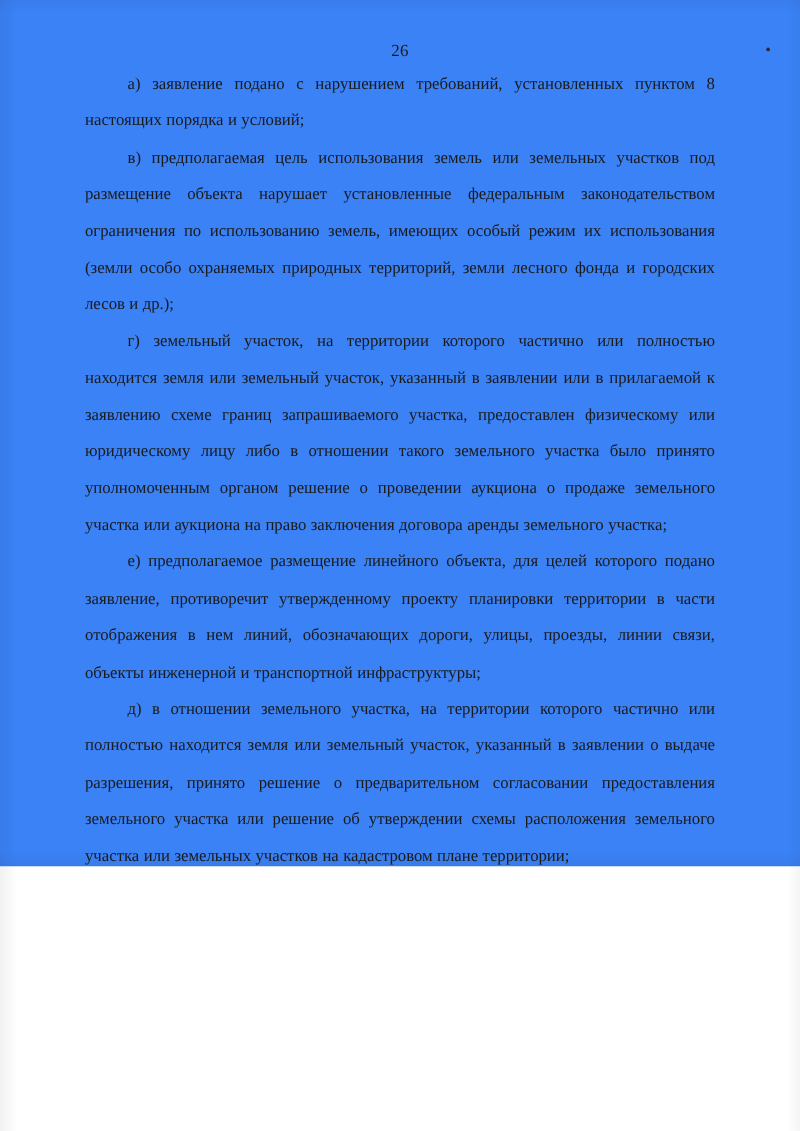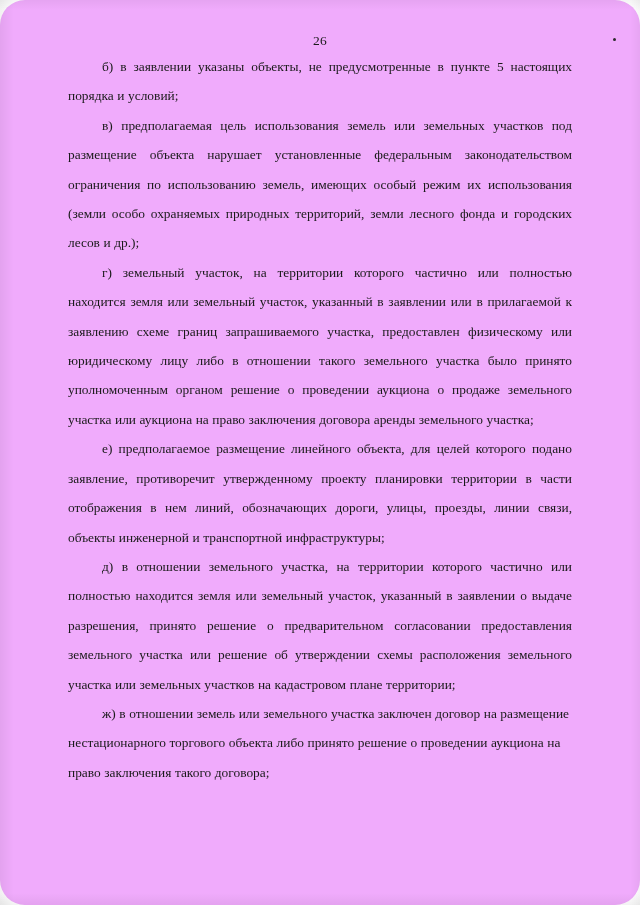--- a/index.html
+++ b/index.html
@@ -20,9 +20,8 @@
     left: 0;
     top: 0;
     width: 640px;
-    height: 905px;
-    background: #f0abfc;
-    border-radius: 25px;
+    height: 693px;
+    background: #3b82f6;
   }
   .page-number {
     position: absolute;

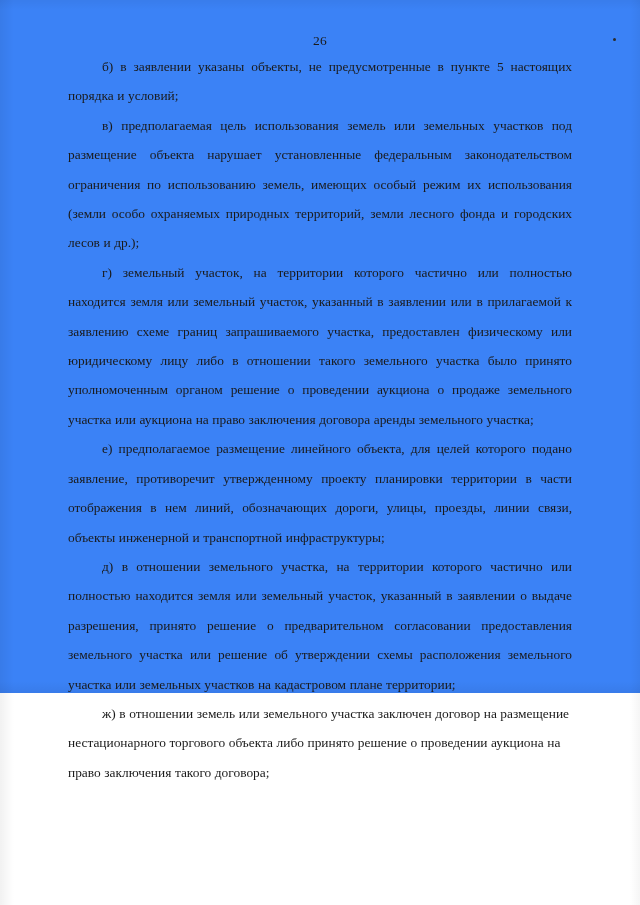--- a/index.html
+++ b/index.html
@@ -101,6 +101,7 @@
   <div class="corner-mark"></div>
 
   <div class="body-text">
+    <p class="para">а) заявление подано с нарушением требований, установленных пунктом 8 настоящих порядка и условий;</p>
     <p class="para">б) в заявлении указаны объекты, не предусмотренные в пункте 5 настоящих порядка и условий;</p>
     <p class="para">в) предполагаемая цель использования земель или земельных участков под размещение объекта нарушает установленные федеральным законодательством ограничения по использованию земель, имеющих особый режим их использования (земли особо охраняемых природных территорий, земли лесного фонда и городских лесов и др.);</p>
     <p class="para">г) земельный участок, на территории которого частично или полностью находится земля или земельный участок, указанный в заявлении или в прилагаемой к заявлению схеме границ запрашиваемого участка, предоставлен физическому или юридическому лицу либо в отношении такого земельного участка было принято уполномоченным органом решение о проведении аукциона о продаже земельного участка или аукциона на право заключения договора аренды земельного участка;</p>

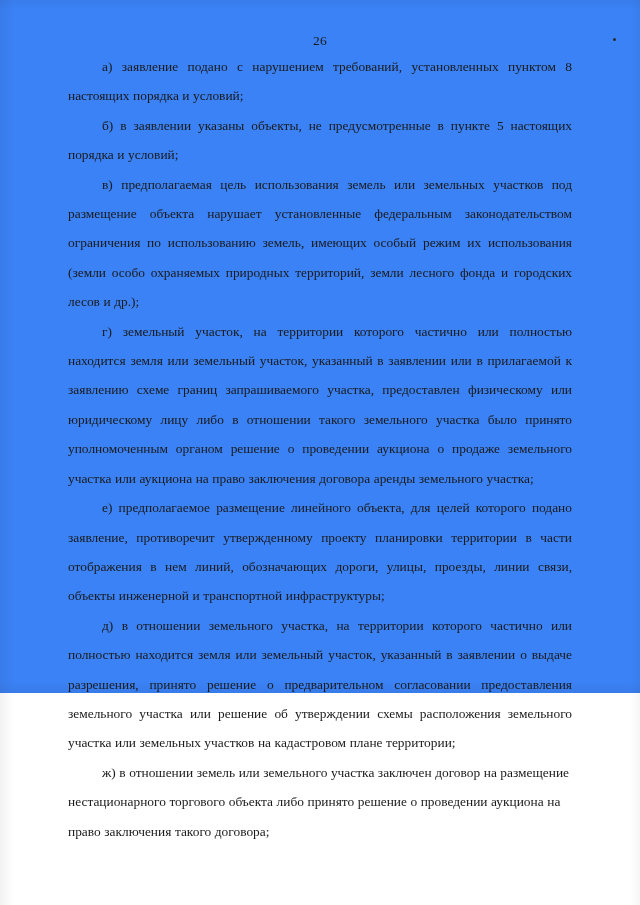--- a/index.html
+++ b/index.html
@@ -102,7 +102,6 @@
 
   <div class="body-text">
     <p class="para">а) заявление подано с нарушением требований, установленных пунктом 8 настоящих порядка и условий;</p>
-    <p class="para">б) в заявлении указаны объекты, не предусмотренные в пункте 5 настоящих порядка и условий;</p>
     <p class="para">в) предполагаемая цель использования земель или земельных участков под размещение объекта нарушает установленные федеральным законодательством ограничения по использованию земель, имеющих особый режим их использования (земли особо охраняемых природных территорий, земли лесного фонда и городских лесов и др.);</p>
     <p class="para">г) земельный участок, на территории которого частично или полностью находится земля или земельный участок, указанный в заявлении или в прилагаемой к заявлению схеме границ запрашиваемого участка, предоставлен физическому или юридическому лицу либо в отношении такого земельного участка было принято уполномоченным органом решение о проведении аукциона о продаже земельного участка или аукциона на право заключения договора аренды земельного участка;</p>
     <p class="para">е) предполагаемое размещение линейного объекта, для целей которого подано заявление, противоречит утвержденному проекту планировки территории в части отображения в нем линий, обозначающих дороги, улицы, проезды, линии связи, объекты инженерной и транспортной инфраструктуры;</p>

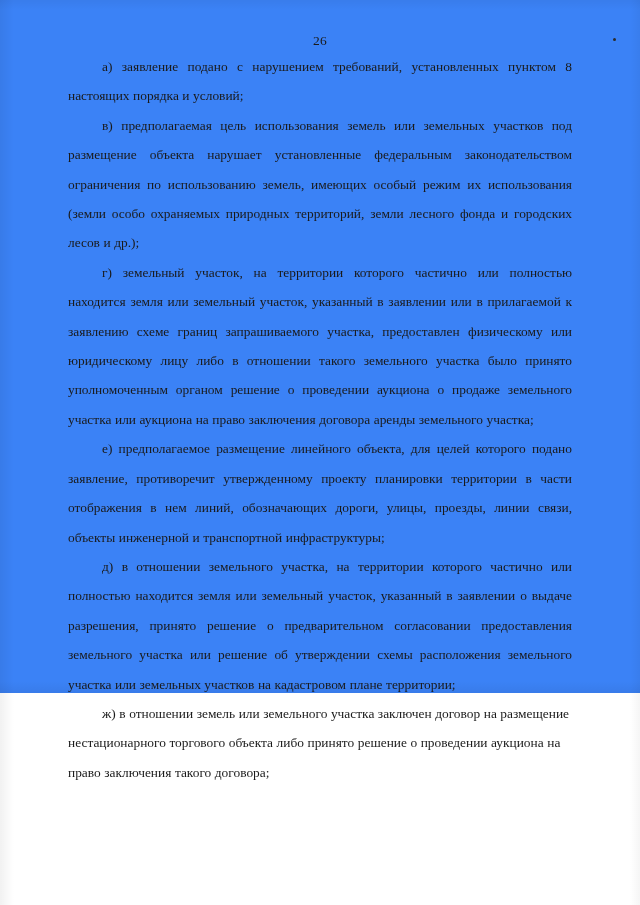--- a/index.html
+++ b/index.html
@@ -106,7 +106,6 @@
     <p class="para">г) земельный участок, на территории которого частично или полностью находится земля или земельный участок, указанный в заявлении или в прилагаемой к заявлению схеме границ запрашиваемого участка, предоставлен физическому или юридическому лицу либо в отношении такого земельного участка было принято уполномоченным органом решение о проведении аукциона о продаже земельного участка или аукциона на право заключения договора аренды земельного участка;</p>
     <p class="para">е) предполагаемое размещение линейного объекта, для целей которого подано заявление, противоречит утвержденному проекту планировки территории в части отображения в нем линий, обозначающих дороги, улицы, проезды, линии связи, объекты инженерной и транспортной инфраструктуры;</p>
     <p class="para">д) в отношении земельного участка, на территории которого частично или полностью находится земля или земельный участок, указанный в заявлении о выдаче разрешения, принято решение о предварительном согласовании предоставления земельного участка или решение об утверждении схемы расположения земельного участка или земельных участков на кадастровом плане территории;</p>
-    <p class="para nojust">ж) в отношении земель или земельного участка заключен договор на размещение нестационарного торгового объекта либо принято решение о проведении аукциона на право заключения такого договора;</p>
   </div>
 
   <div class="edge-shadow-left"></div>

